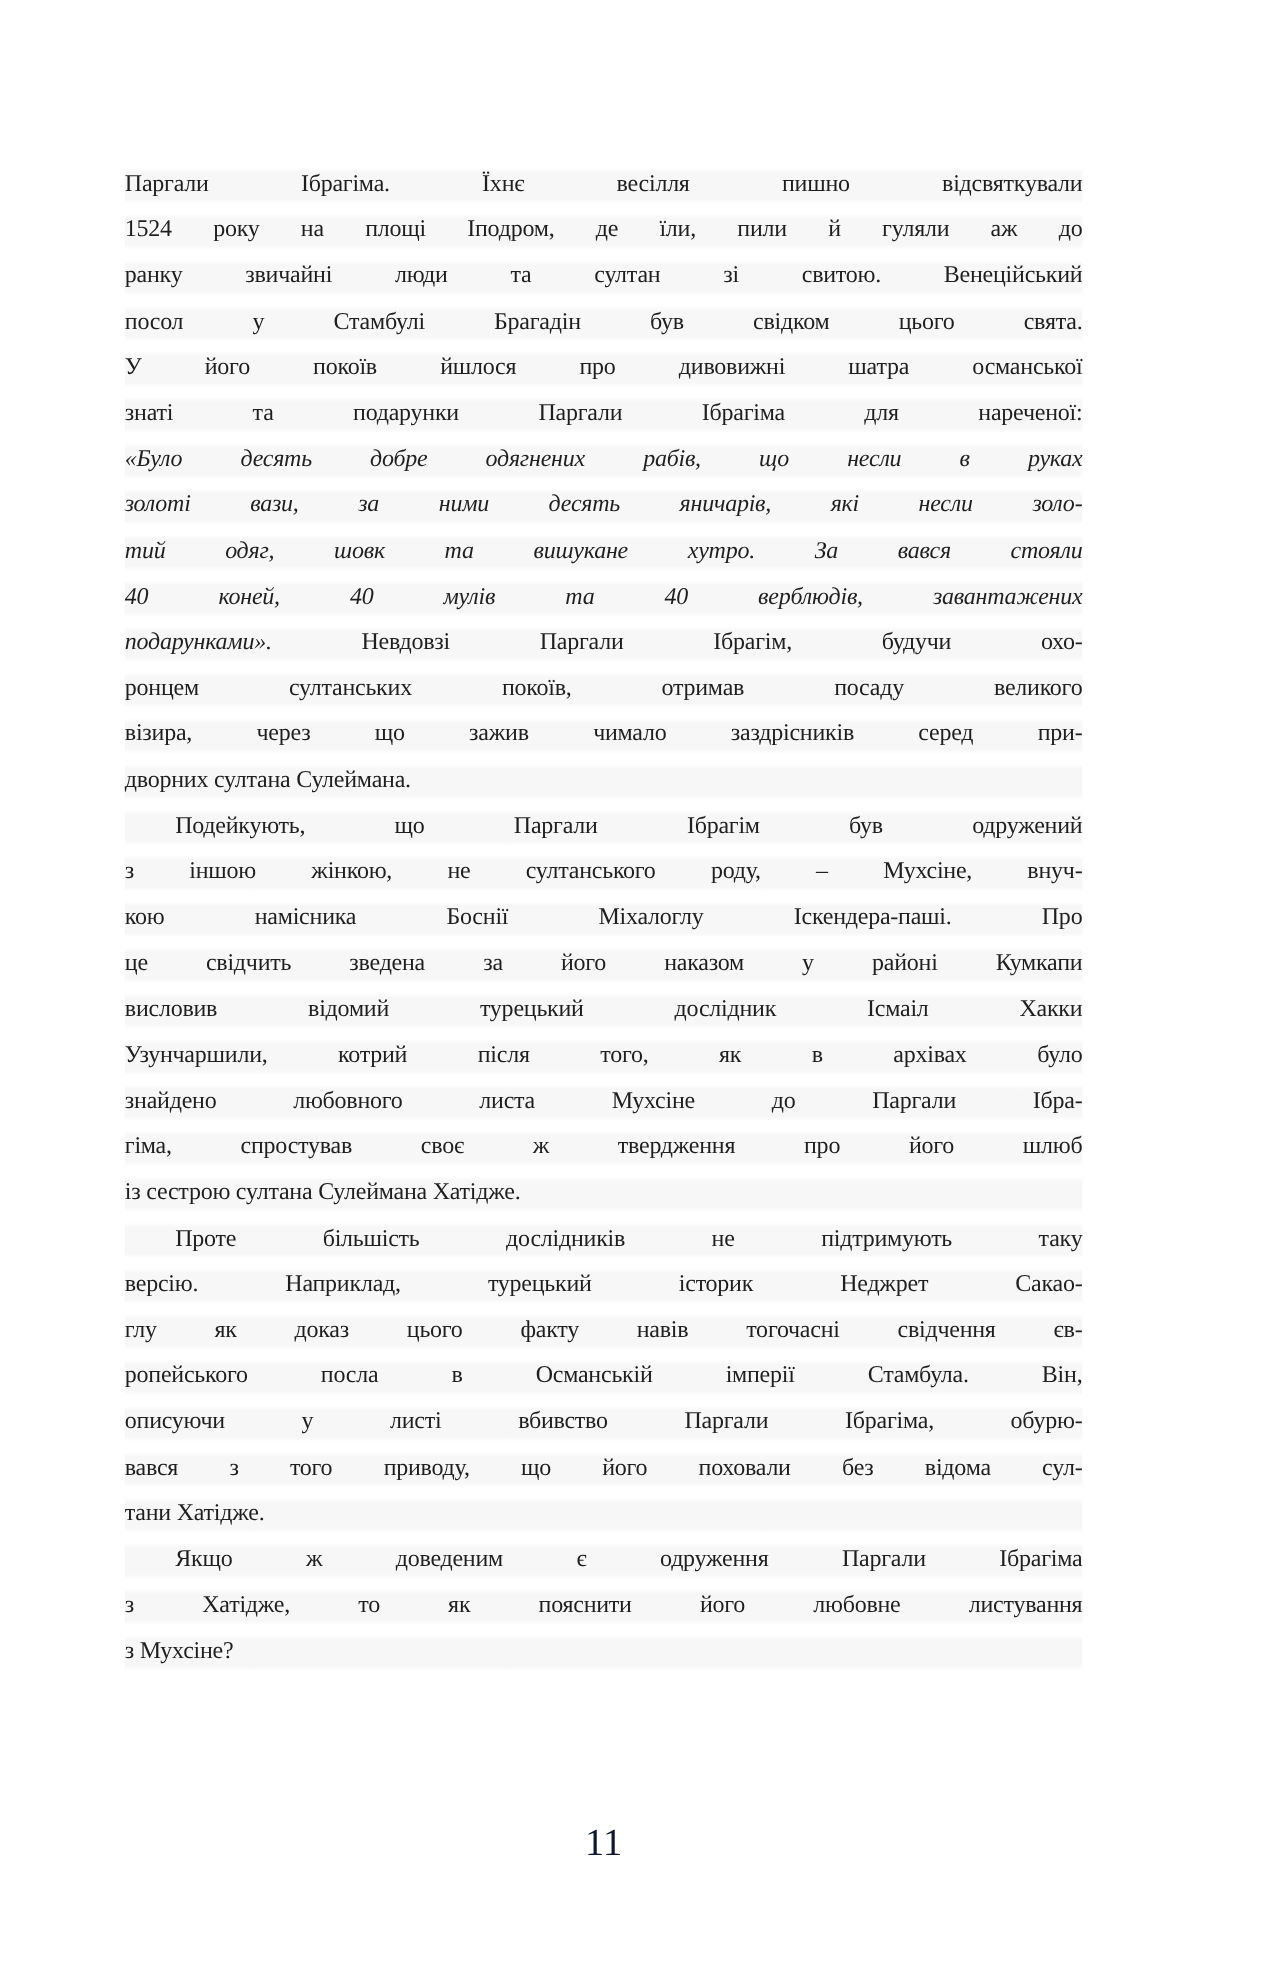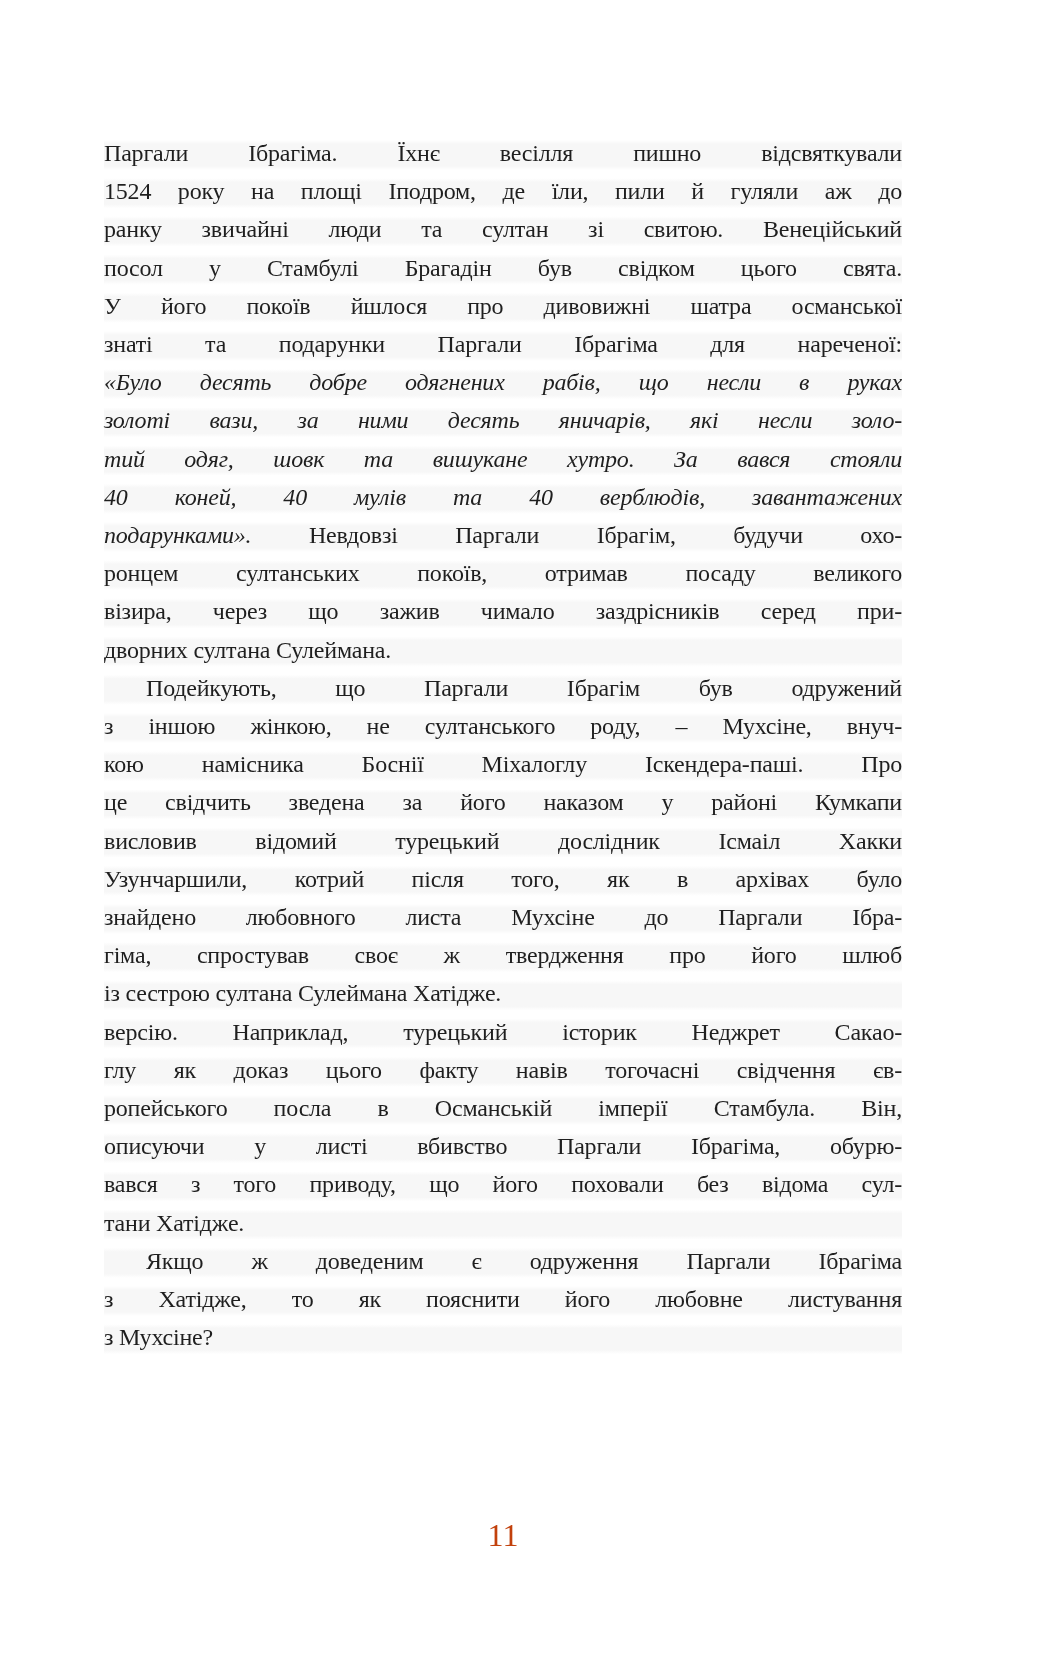--- a/index.html
+++ b/index.html
@@ -21,7 +21,7 @@
     left: 104px;
     top: 134px;
     width: 798px;
-    font-size: 24px;
+    font-size: 20px;
     line-height: 38.2px;
     letter-spacing: -0.2px;
     

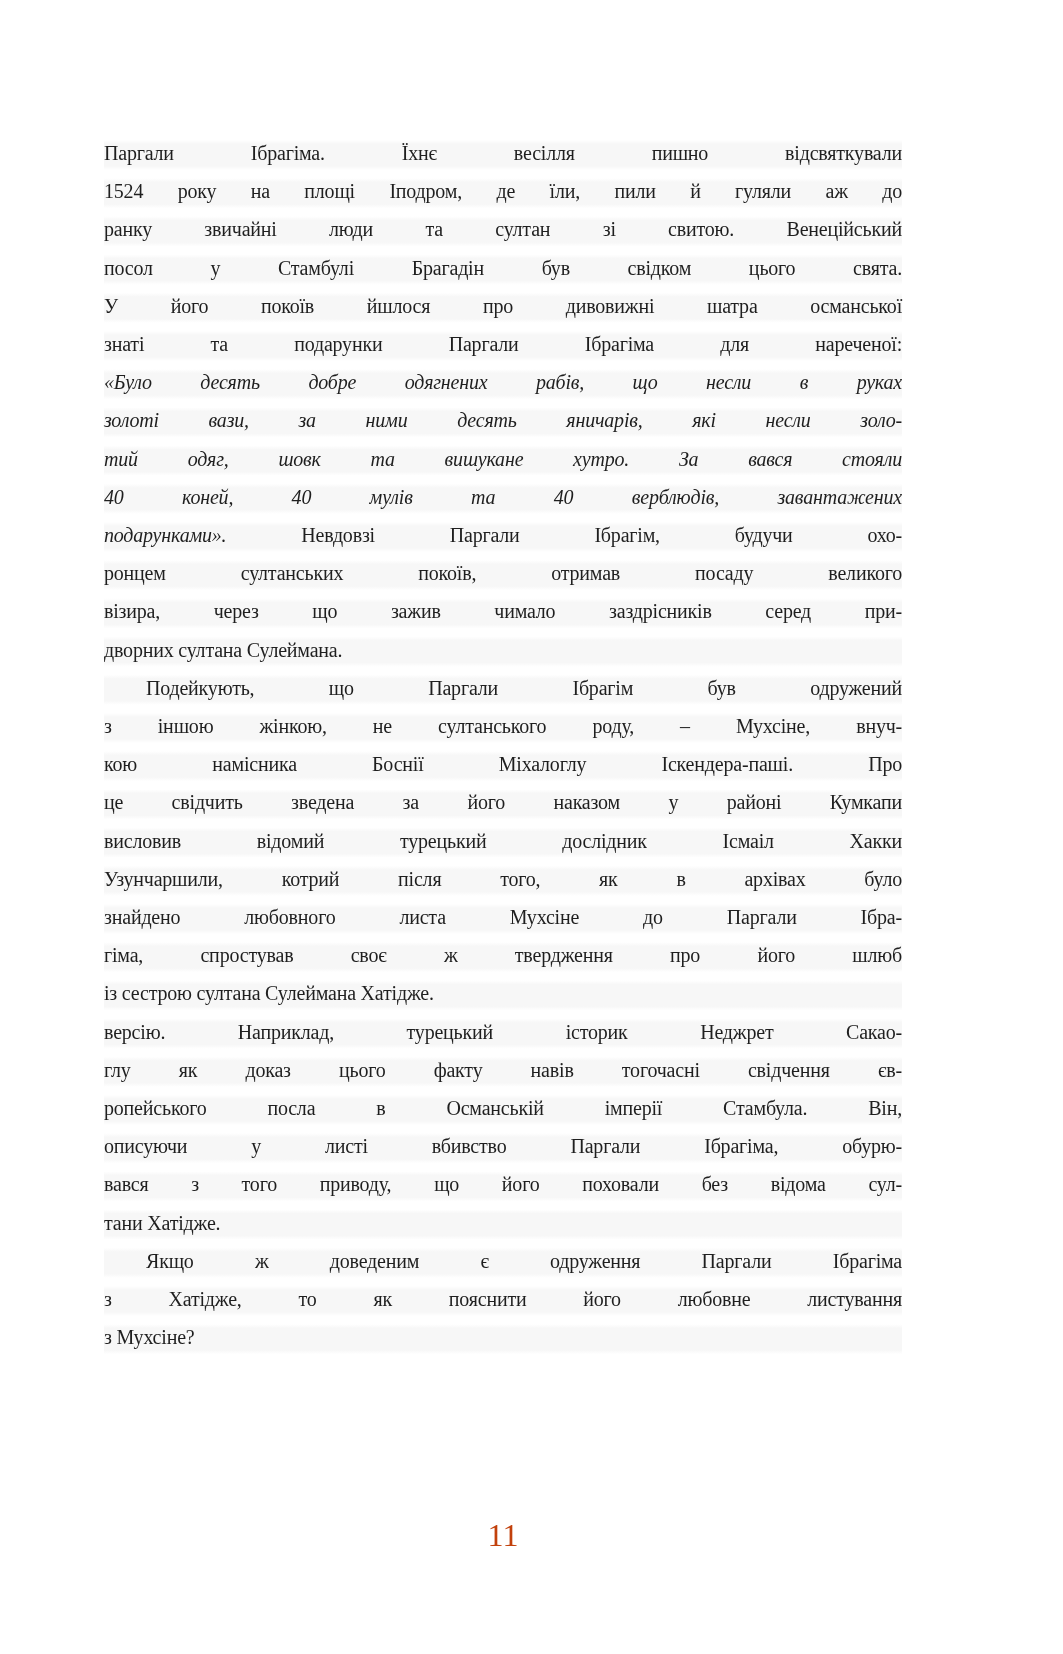--- a/index.html
+++ b/index.html
@@ -84,6 +84,7 @@
       <div class="line"><span>знайдено любовного листа Мухсіне до Паргали Ібра-</span></div>
       <div class="line"><span>гіма, спростував своє ж твердження про його шлюб</span></div>
       <div class="line last"><span>із сестрою султана Сулеймана Хатідже.</span></div>
+      <div class="line indent"><span>Проте більшість дослідників не підтримують таку</span></div>
       <div class="line"><span>версію. Наприклад, турецький історик Неджрет Сакао-</span></div>
       <div class="line"><span>глу як доказ цього факту навів тогочасні свідчення єв-</span></div>
       <div class="line"><span>ропейського посла в Османській імперії Стамбула. Він,</span></div>

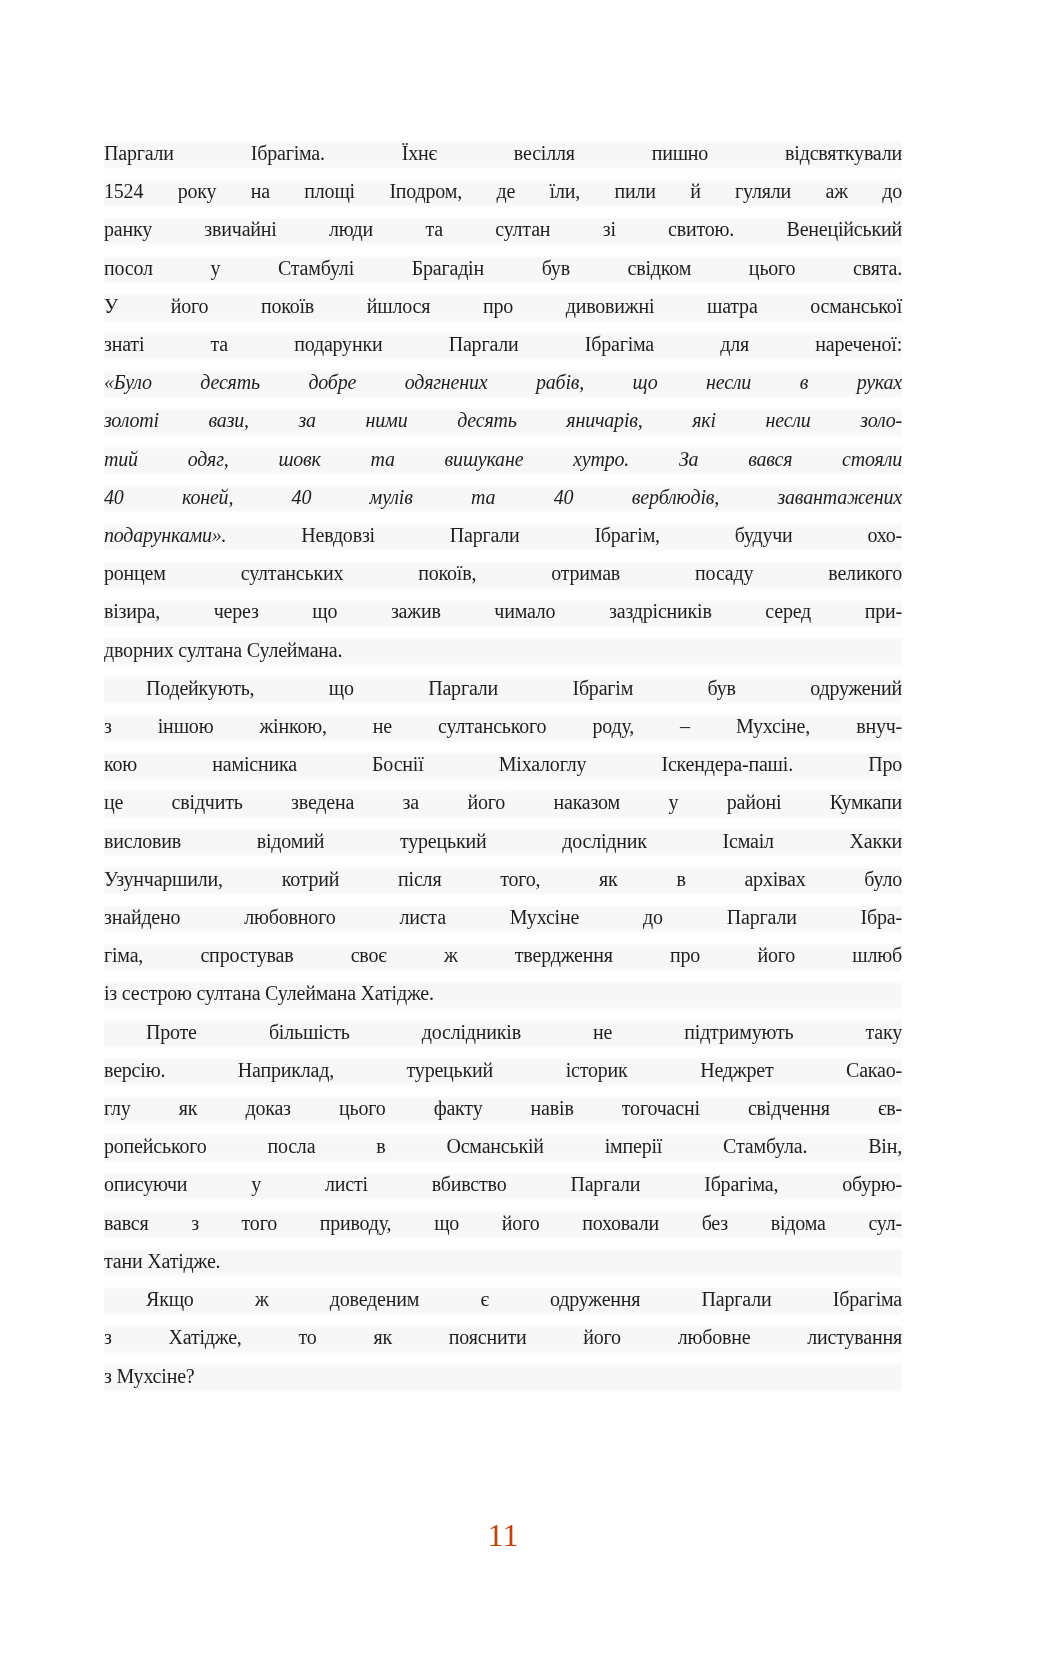--- a/index.html
+++ b/index.html
@@ -53,7 +53,7 @@
     text-align: center;
     font-size: 32px;
     line-height: 38px;
-    color: #c2410c;
+    color: #0f172a;
   }
 </style>
 </head>

